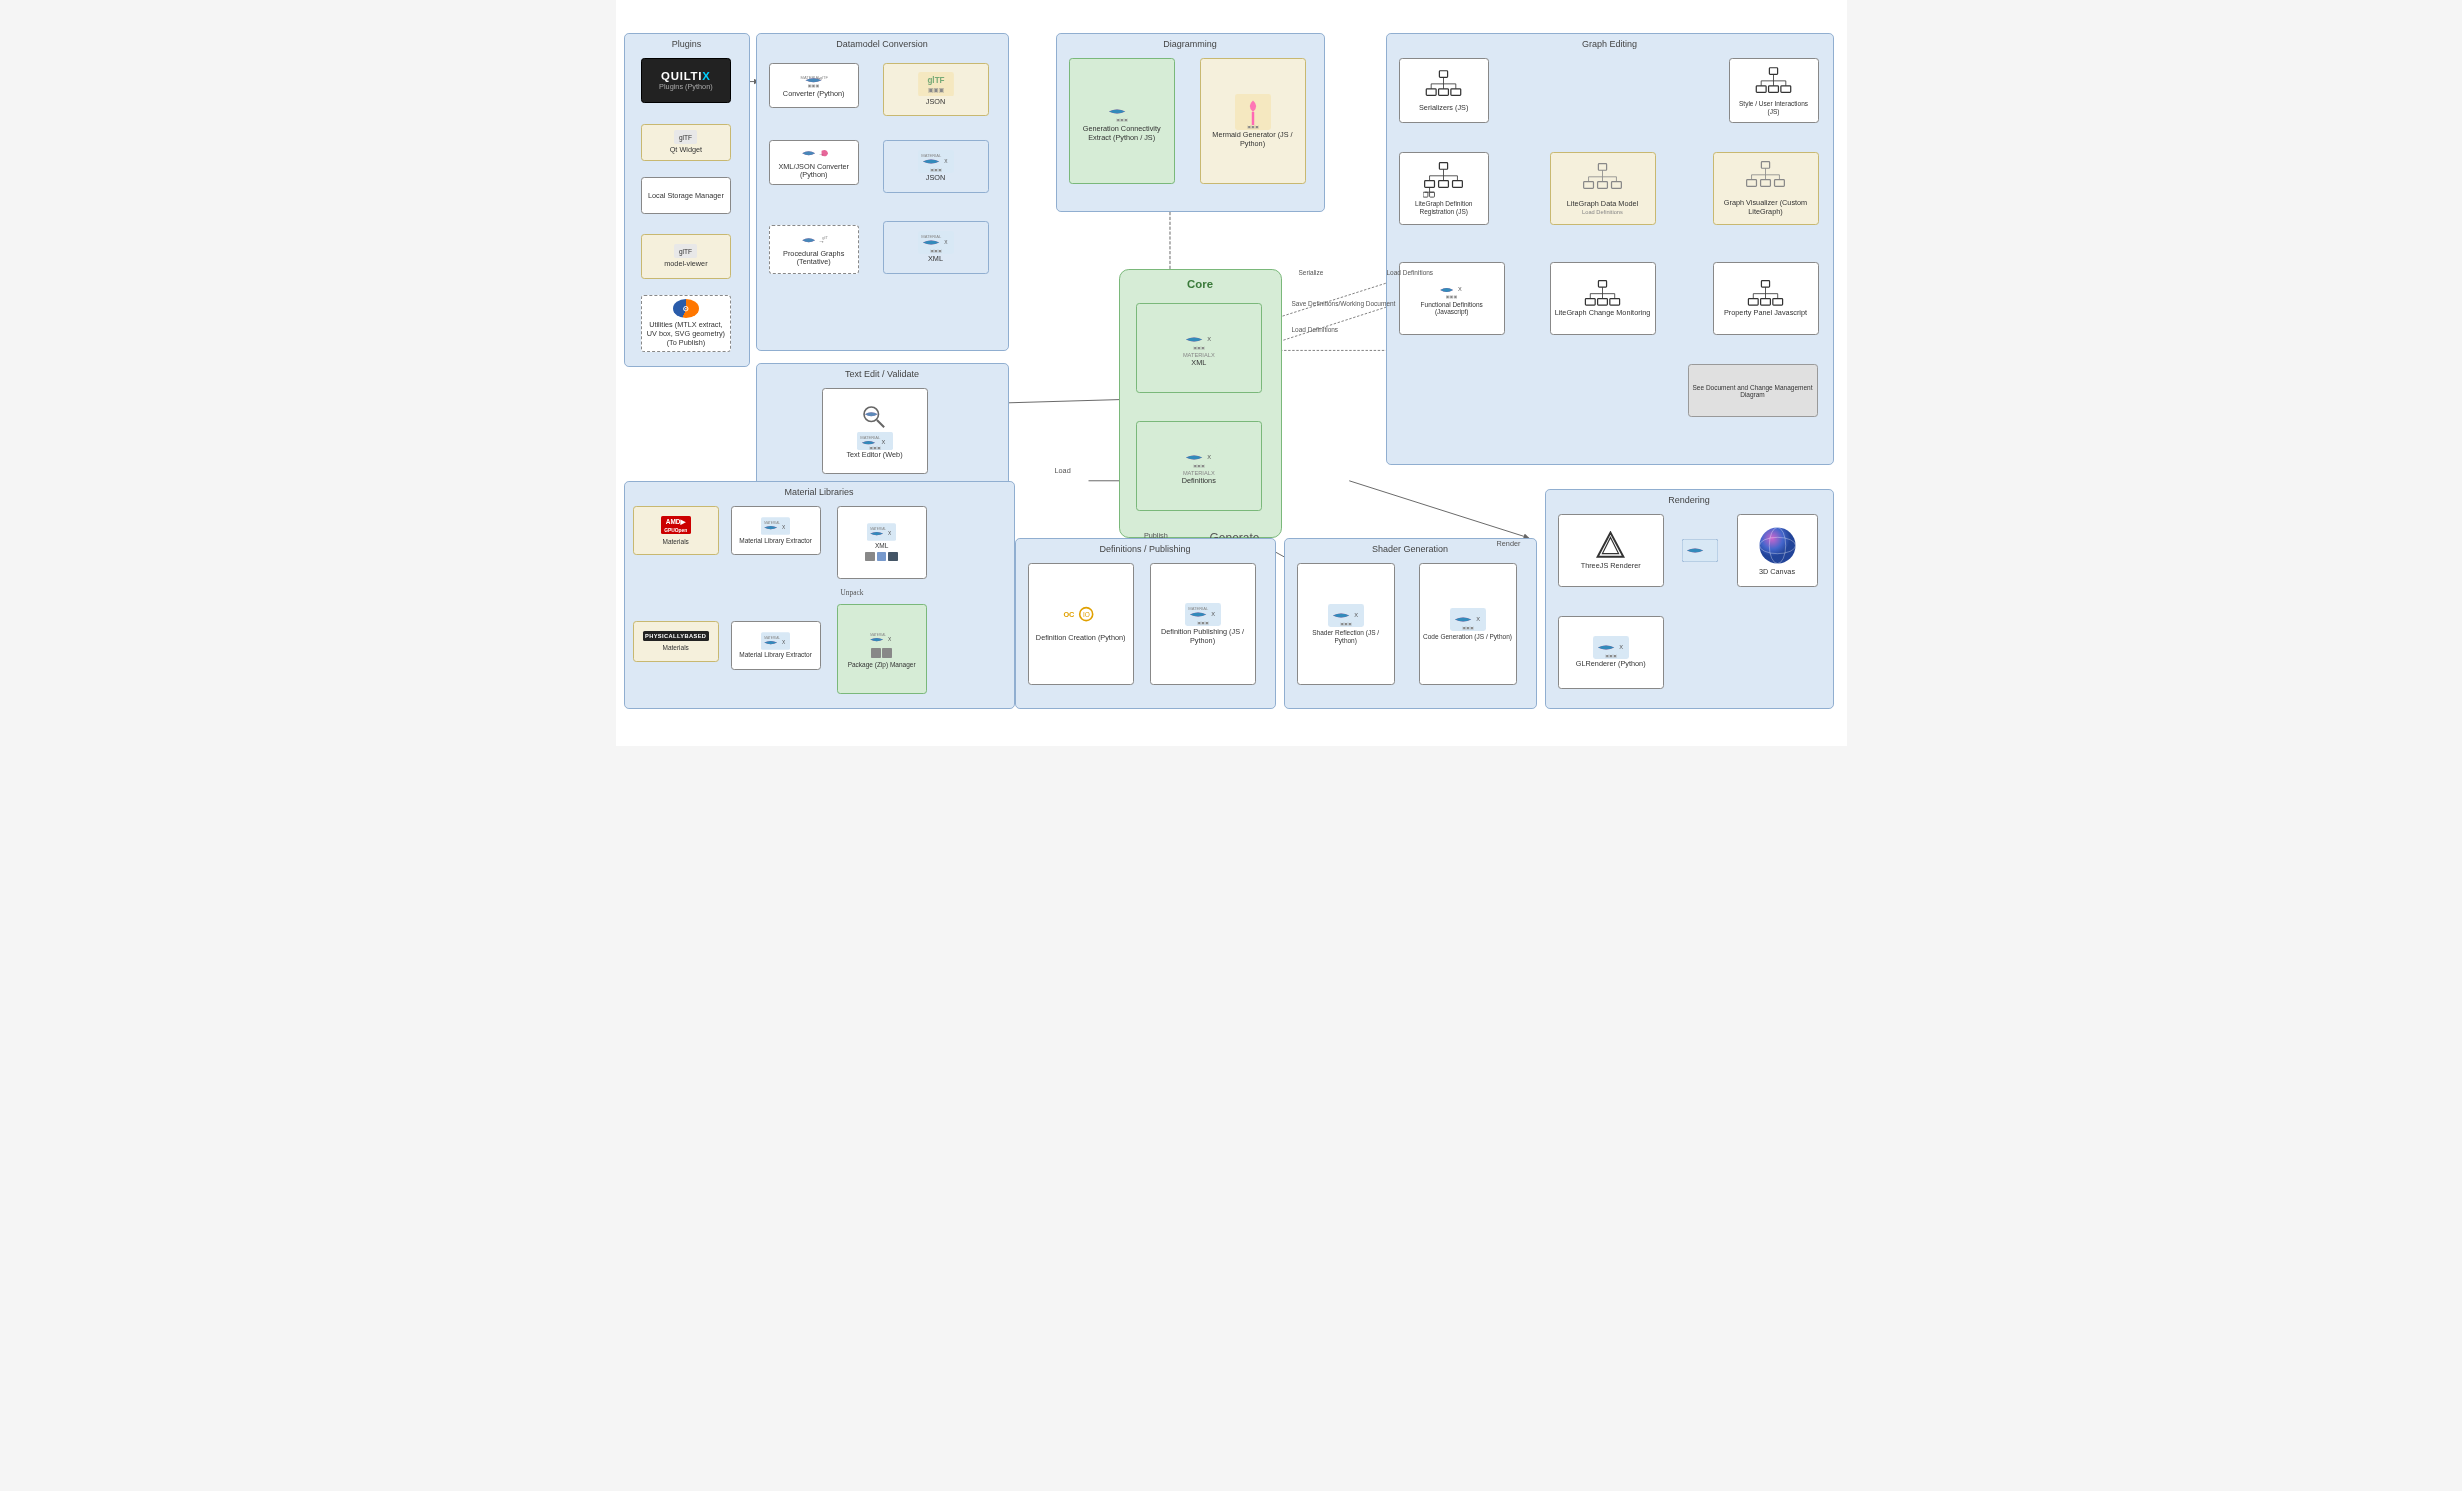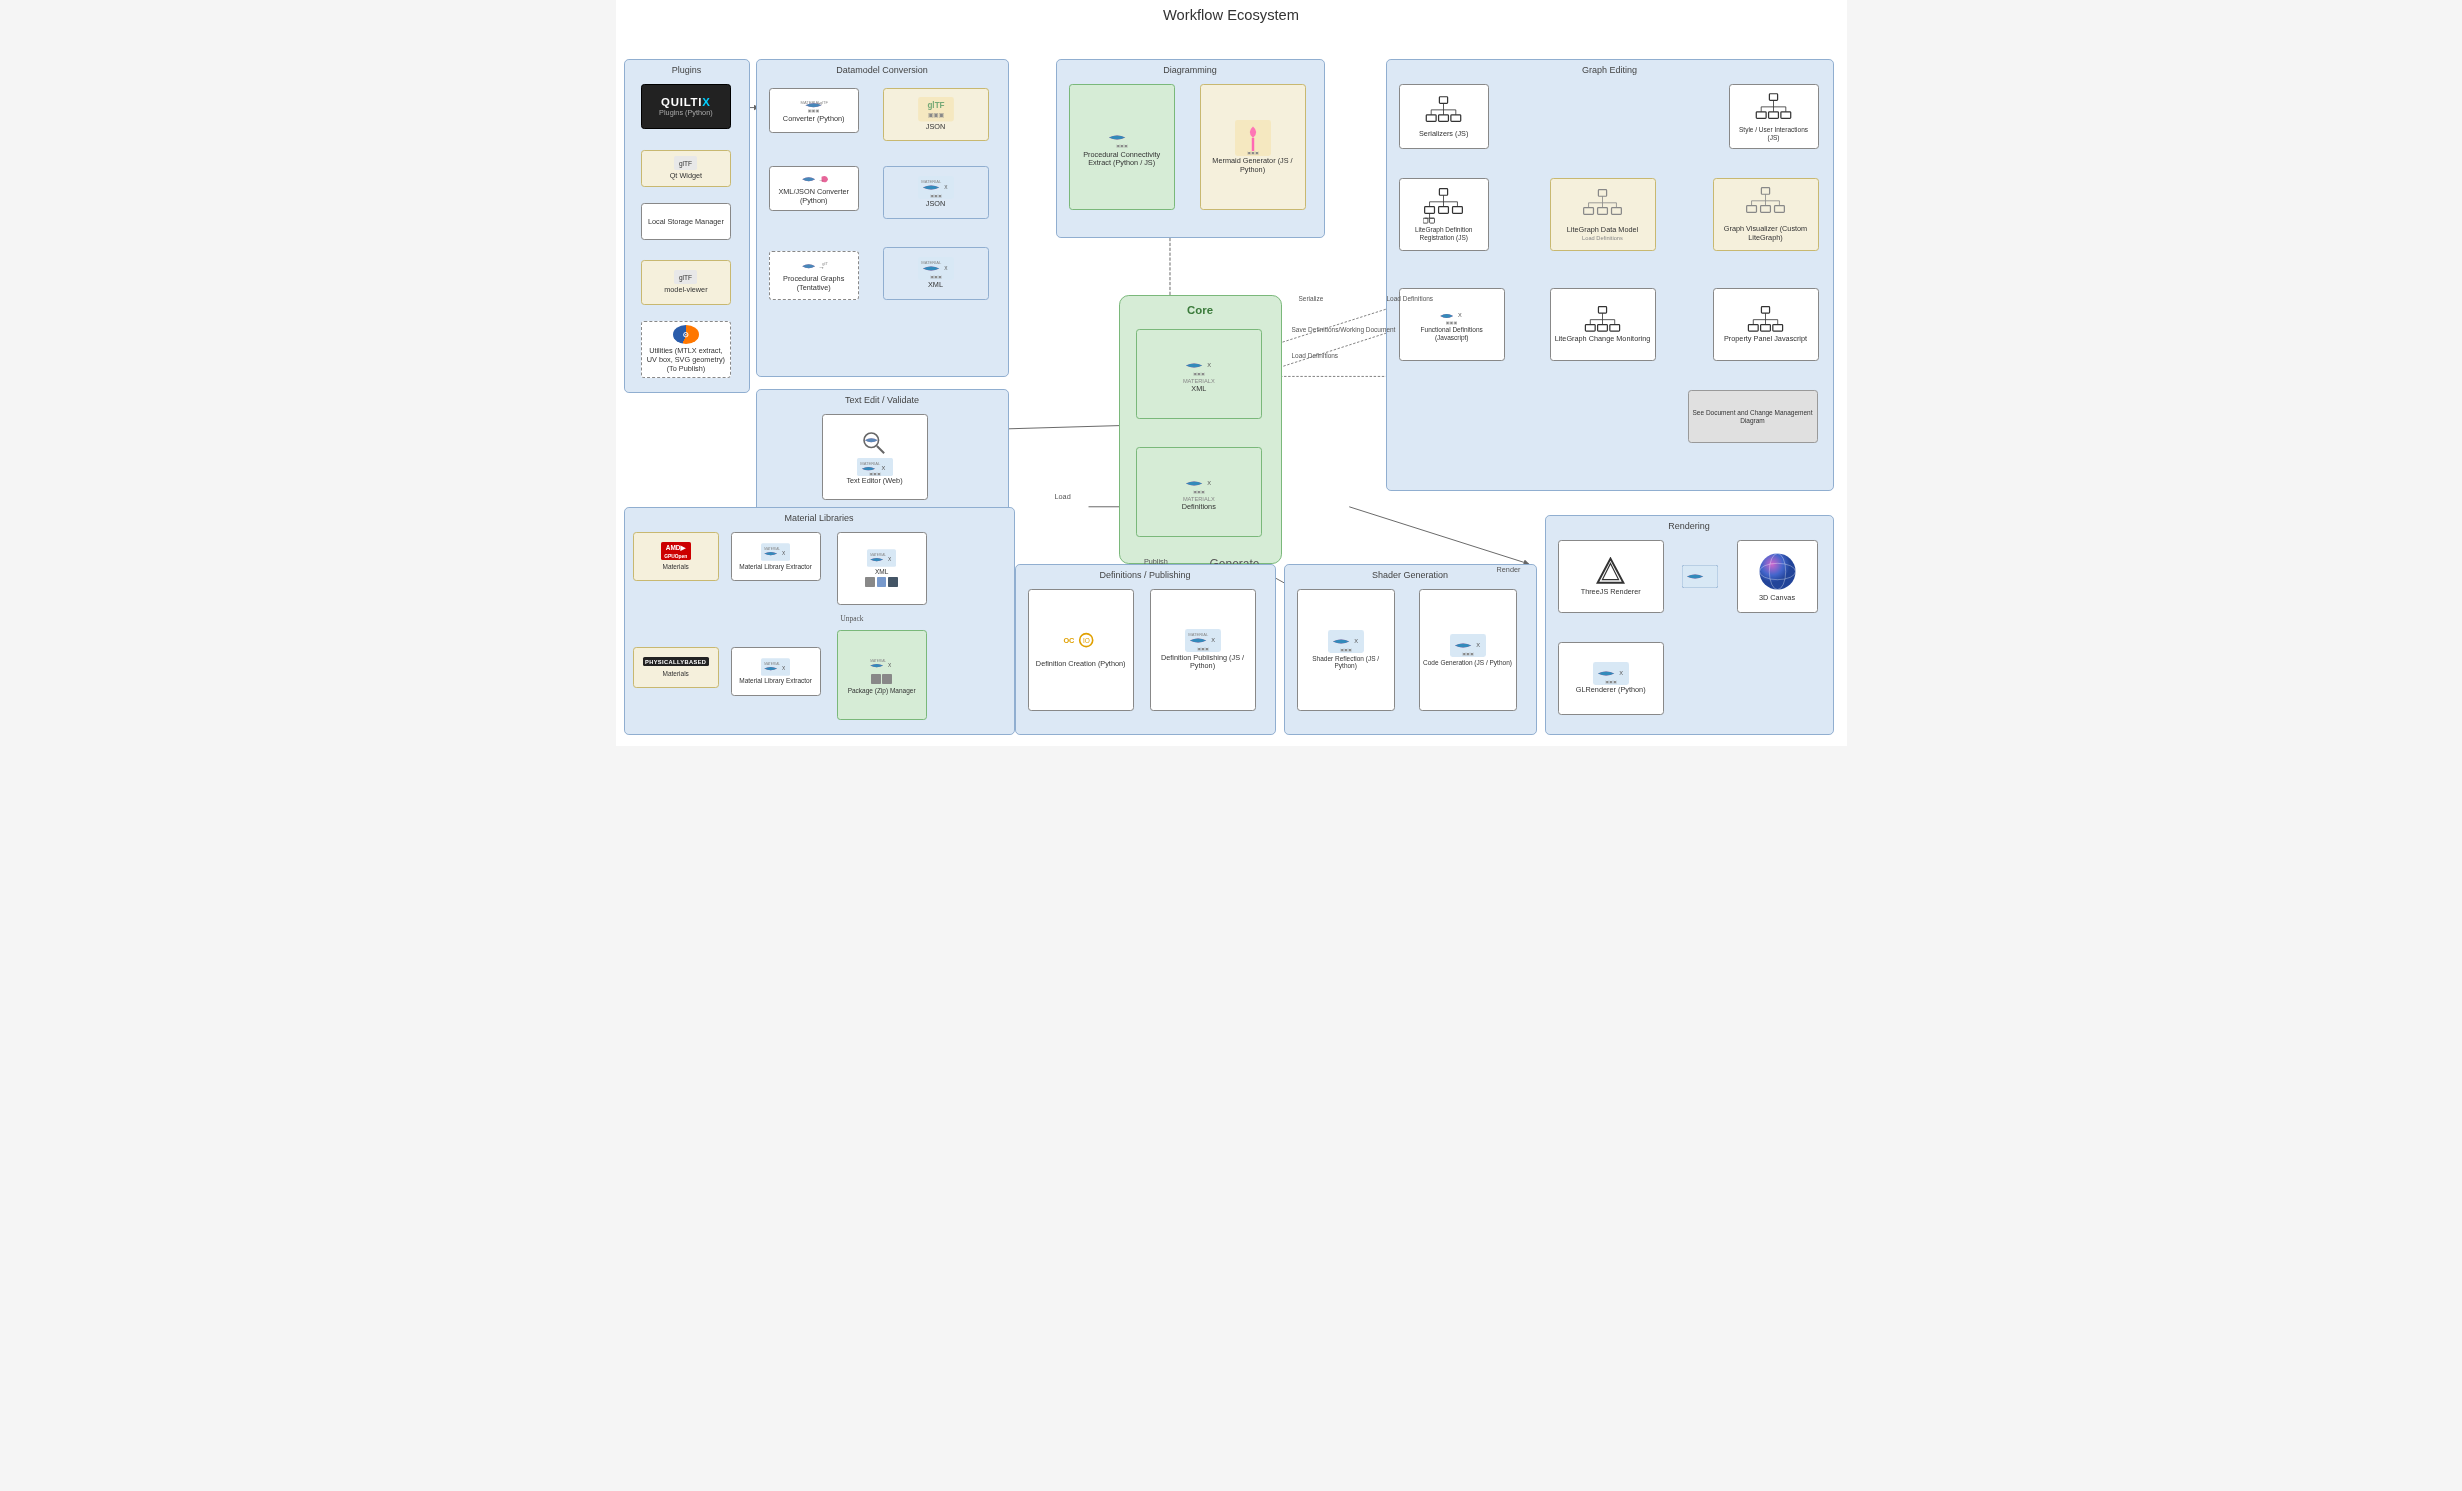--- a/index.html
+++ b/index.html
@@ -119,7 +119,6 @@
 <body>
 
 <div class="canvas">
-  <div class="page-title">Workflow Ecosystem</div>
 
   <div class="diagram-area">
 

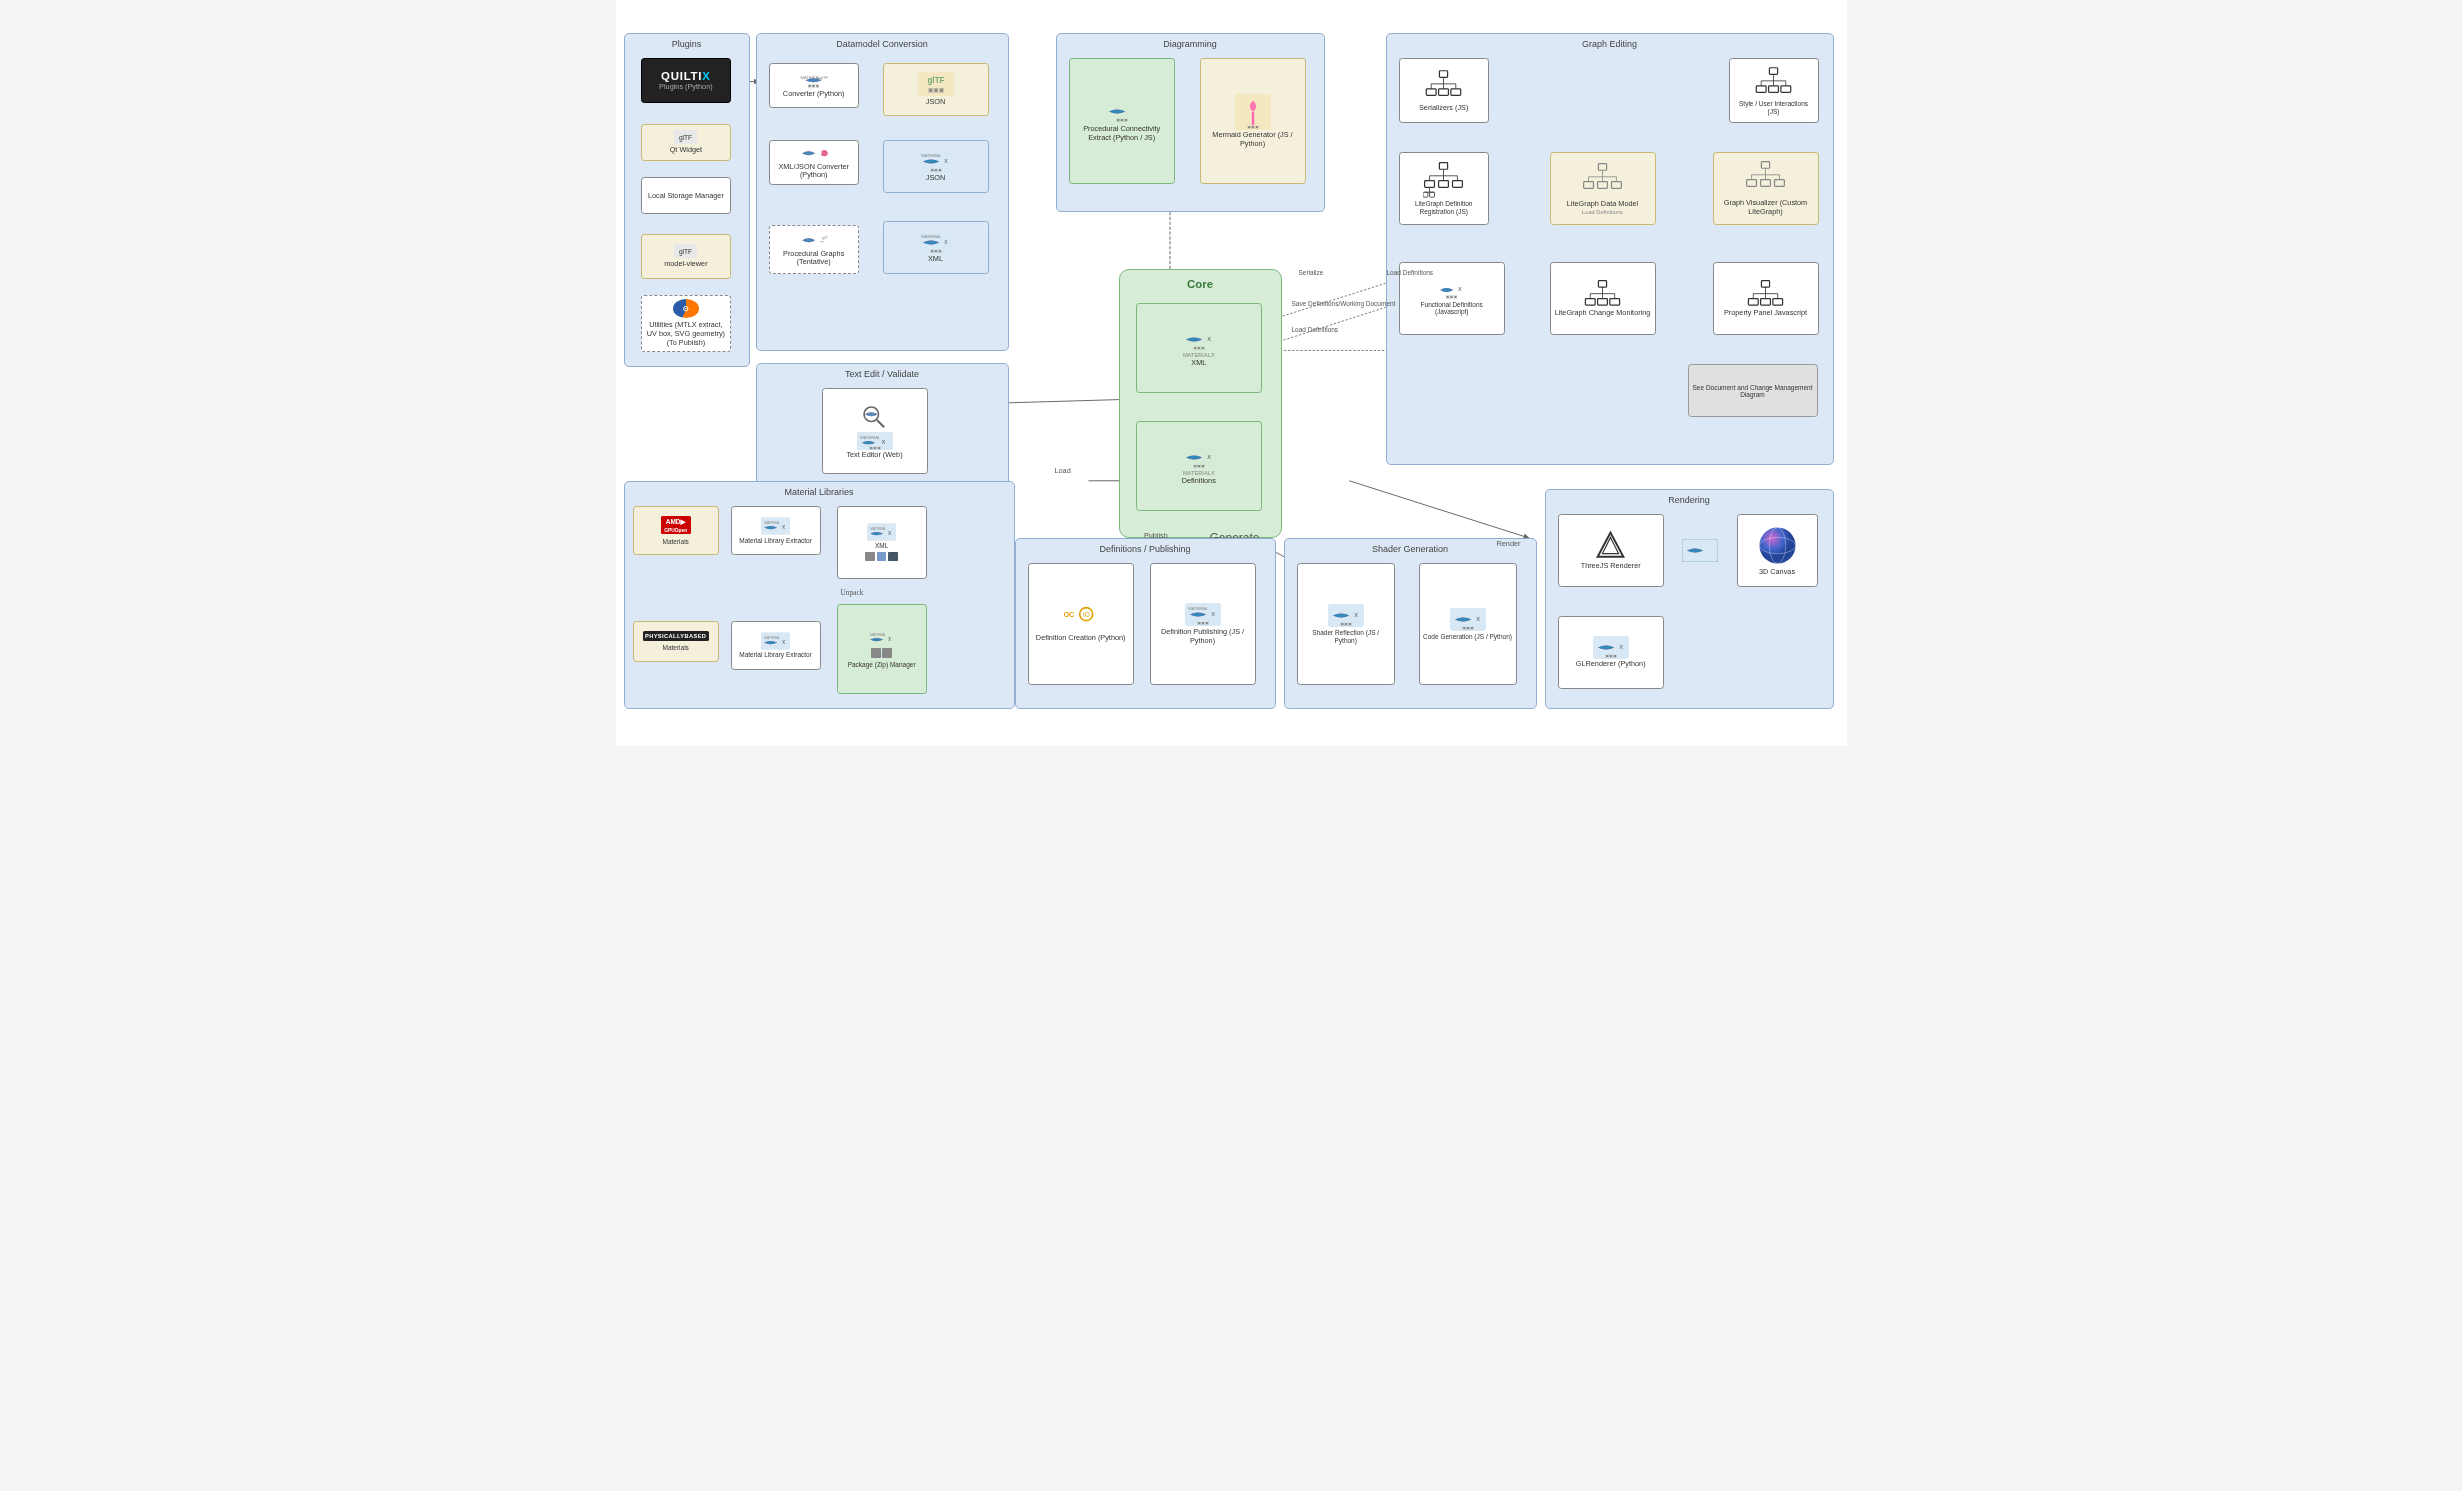--- a/index.html
+++ b/index.html
@@ -290,7 +290,7 @@
           <path d="M6,14 Q16,19 26,14 Q16,9 6,14Z" fill="#2090c0" opacity="0.9"></path>
           <text x="22" y="26" font-size="5" fill="#888" text-anchor="middle">▣▣▣</text>
         </svg>
-        <span class="node-label">Procedural Connectivity Extract (Python / JS)</span>
+        <span class="node-label">Generation Connectivity Extract (Python / JS)</span>
       </div>
 
       <div class="node node-yellow" style="left:143px; top:24.4px; width:106px; height:126px;">

